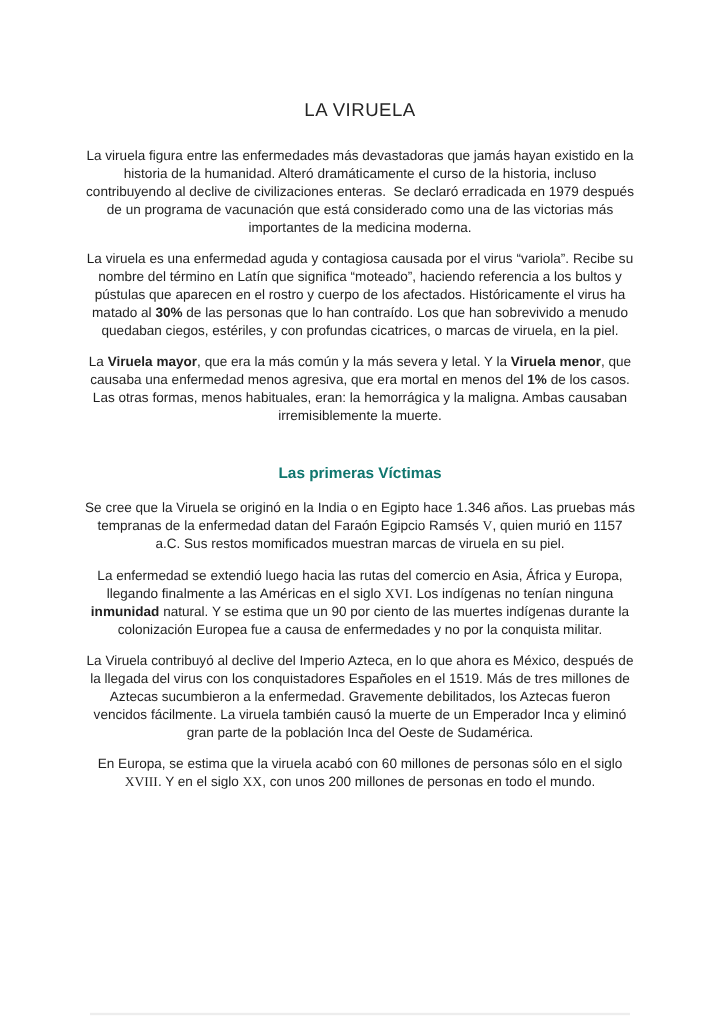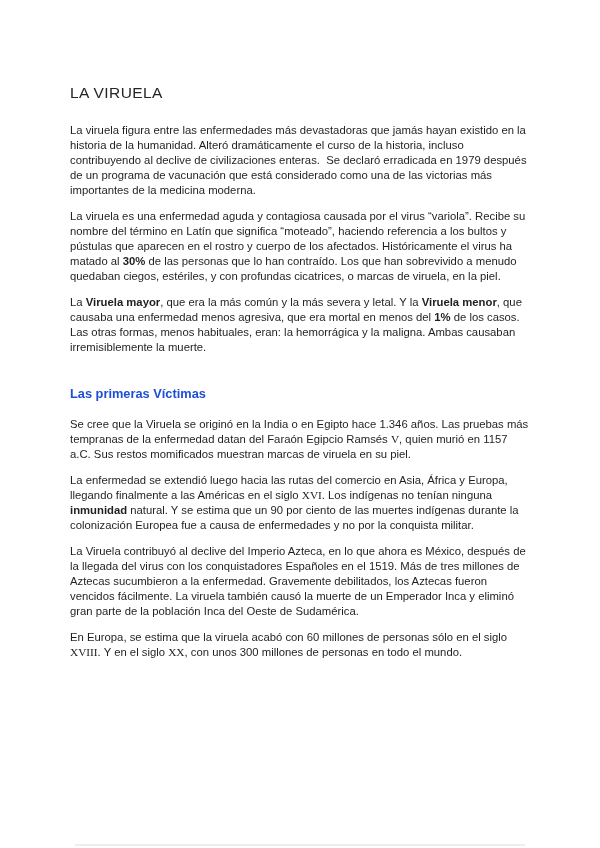--- a/index.html
+++ b/index.html
@@ -20,6 +20,7 @@
     background: #ffffff;
     padding: 84px 70px 30px 70px;
     overflow: hidden;
+    text-align: center;
   }
   .doc-title {
     font-size: 15.5px;

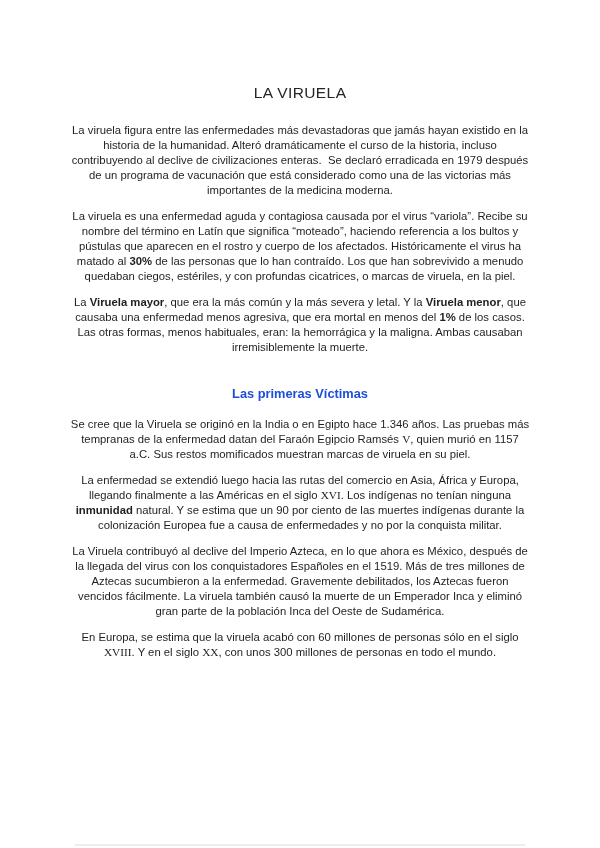--- a/index.html
+++ b/index.html
@@ -48,7 +48,7 @@
   .doc-heading {
     font-size: 12.8px;
     font-weight: 700;
-    color: #1d4ed8;
+    color: #0f766e;
     margin: 31px 0 16px 0;
   }
   .page-break-hint {

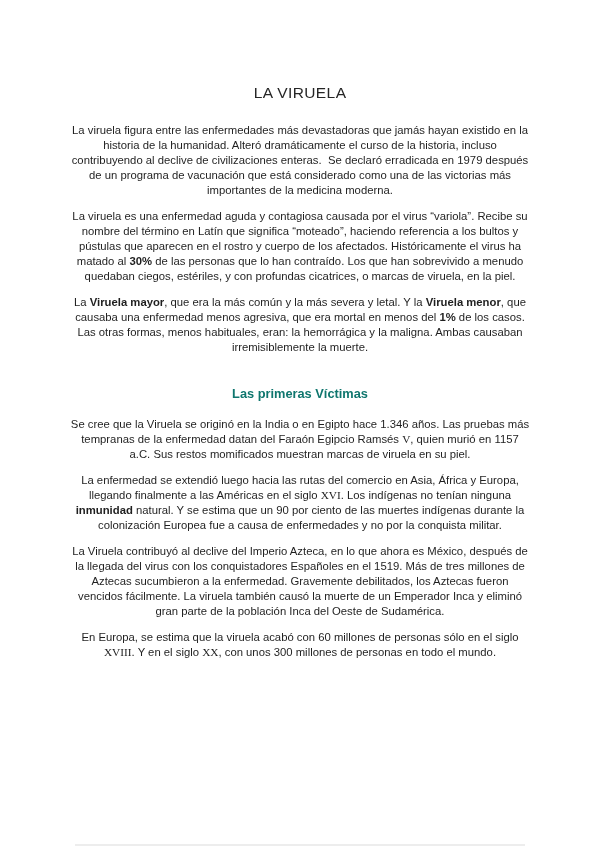--- a/index.html
+++ b/index.html
@@ -73,7 +73,7 @@
       <p class="doc-paragraph"><span>Se cree que la Viruela se originó en la India o en Egipto hace 1.346 años. Las pruebas más tempranas de la enfermedad datan del Faraón Egipcio Ramsés </span><span class="serif">V</span><span>, quien murió en 1157 a.C. Sus restos momificados muestran marcas de viruela en su piel.</span></p>
       <p class="doc-paragraph"><span>La enfermedad se extendió luego hacia las rutas del comercio en Asia, África y Europa, llegando finalmente a las Américas en el siglo </span><span class="serif">XVI</span><span>. Los indígenas no tenían ninguna </span><span class="bold">inmunidad</span><span> natural. Y se estima que un 90 por ciento de las muertes indígenas durante la colonización Europea fue a causa de enfermedades y no por la conquista militar.</span></p>
       <p class="doc-paragraph"><span>La Viruela contribuyó al declive del Imperio Azteca, en lo que ahora es México, después de la llegada del virus con los conquistadores Españoles en el 1519. Más de tres millones de Aztecas sucumbieron a la enfermedad. Gravemente debilitados, los Aztecas fueron vencidos fácilmente. La viruela también causó la muerte de un Emperador Inca y eliminó gran parte de la población Inca del Oeste de Sudamérica.</span></p>
-      <p class="doc-paragraph"><span>En Europa, se estima que la viruela acabó con 60 millones de personas sólo en el siglo </span><span class="serif">XVIII</span><span>. Y en el siglo </span><span class="serif">XX</span><span>, con unos 300 millones de personas en todo el mundo.</span></p>
+      <p class="doc-paragraph"><span>En Europa, se estima que la viruela acabó con 60 millones de personas sólo en el siglo </span><span class="serif">XVIII</span><span>. Y en el siglo </span><span class="serif">XX</span><span>, con unos 200 millones de personas en todo el mundo.</span></p>
     </div>
   <div class="page-break-hint"></div>
 </div>

